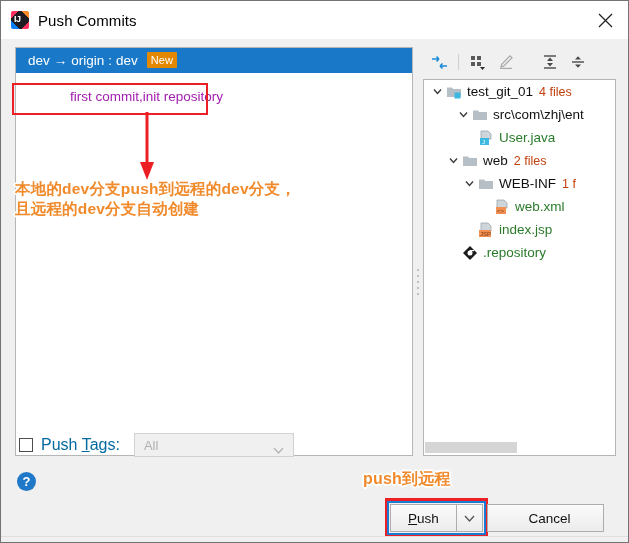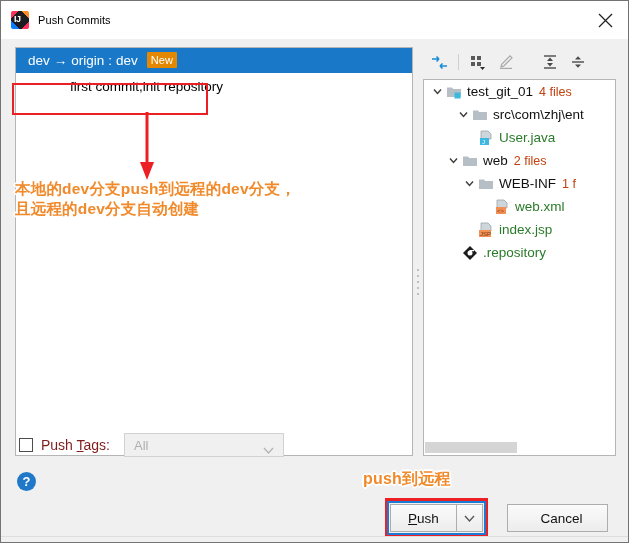--- a/index.html
+++ b/index.html
@@ -59,7 +59,7 @@
     letter-spacing: -0.5px;
   }
   .title-text {
-    font-size: 11px;
+    font-size: 15px;
     color: #000000;
     letter-spacing: 0.1px;
   }

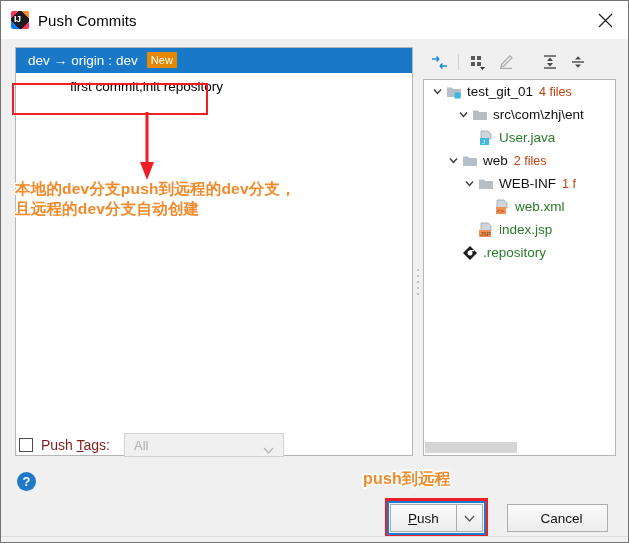--- a/index.html
+++ b/index.html
@@ -114,10 +114,10 @@
     top: -1px;
   }
   .commit-msg {
-    margin-top: 6px;
+    margin-top: 16px;
     padding-left: 54px;
     font-size: 13.5px;
-    color: #000000;
+    color: #a21caf;
     white-space: nowrap;
   }
 

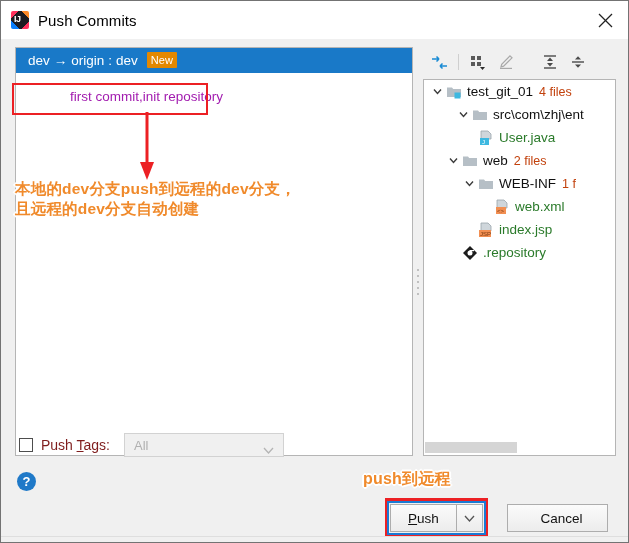--- a/index.html
+++ b/index.html
@@ -282,7 +282,7 @@
     margin-right: 8px;
   }
   .push-tags-label {
-    font-size: 14px; color: #7f1d1d;
+    font-size: 16px; color: #0369a1;
     margin-right: 14px;
   }
   .push-tags-label u { text-decoration: underline; }

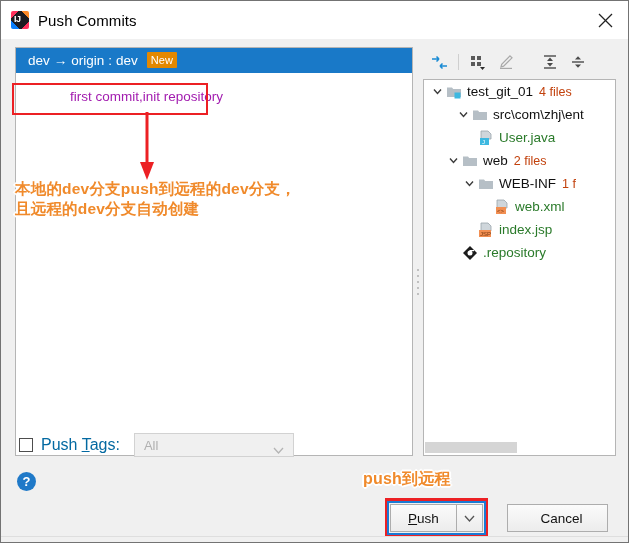--- a/index.html
+++ b/index.html
@@ -352,8 +352,8 @@
   }
   .btn-cancel {
     position: absolute;
-    left: 506px; top: 503px;
-    width: 101px;
+    left: 486px; top: 503px;
+    width: 117px;
     padding-left: 8px;
   }
   .statusbar {

